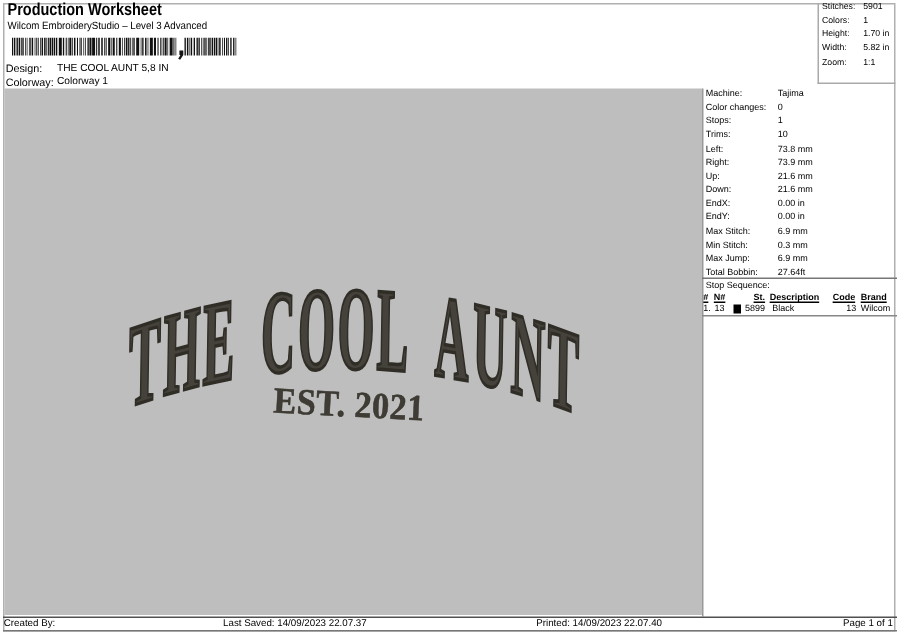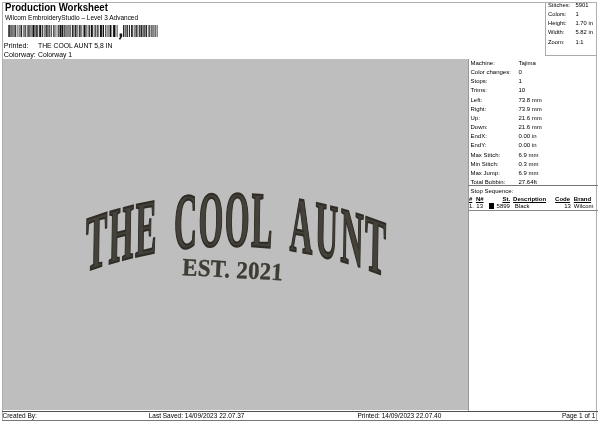--- a/index.html
+++ b/index.html
@@ -111,7 +111,7 @@
     <rect x="157.0" y="0" width="0.5" height="12" fill="#111"></rect>
     <path d="M119.6,8.6 h2.6 v3.0 l-2.1,3.2 l-1.3,-0.7 l1.5,-2.5 h-0.7 z" fill="#151515"></path>
   </svg>
-<div class="abs" style="left:3.8px;top:41.3px;font-size:7.2px;">Printed:</div>
+<div class="abs" style="left:3.8px;top:41.3px;font-size:7.2px;">Design:</div>
 <div class="abs lbl" style="left:38px;top:41.5px;">THE COOL AUNT 5,8 IN</div>
 <div class="abs" style="left:3.8px;top:50.3px;font-size:7.2px;">Colorway:</div>
 <div class="abs lbl" style="left:38px;top:50.5px;">Colorway 1</div>

